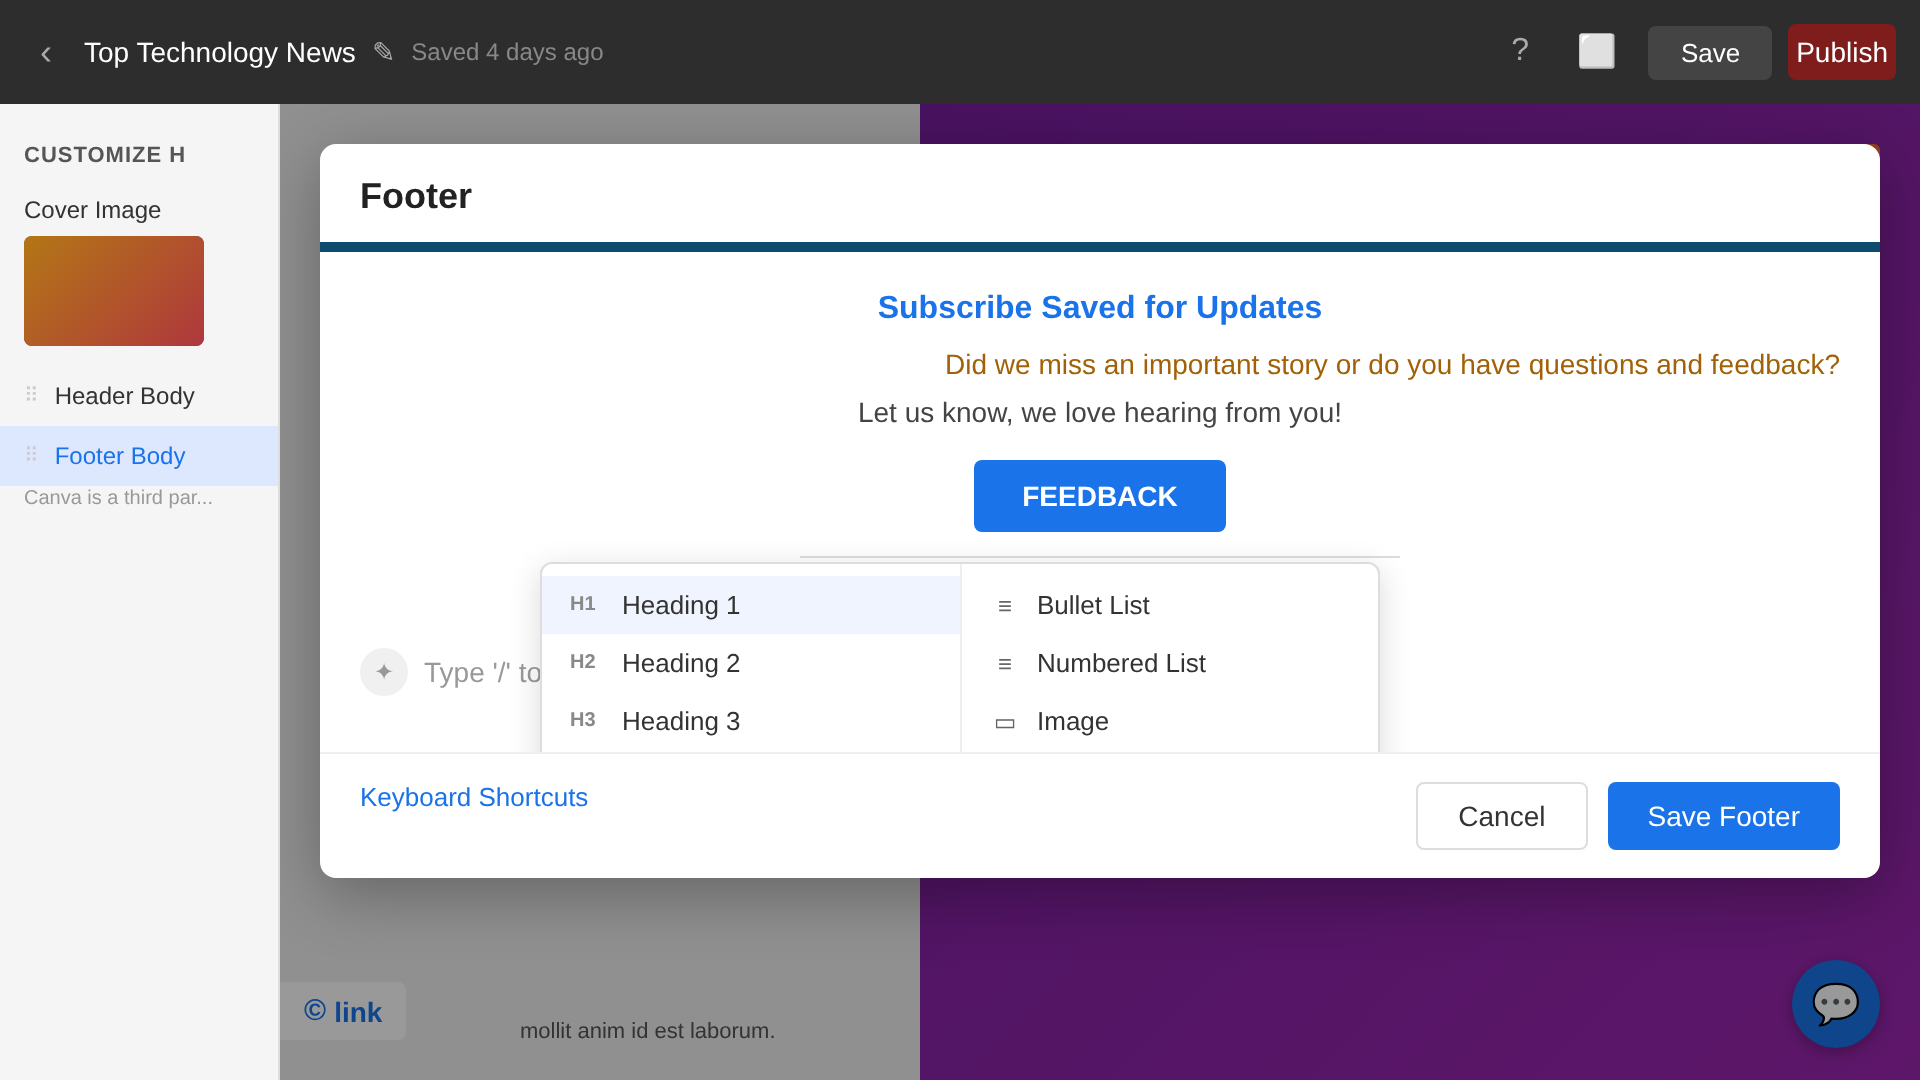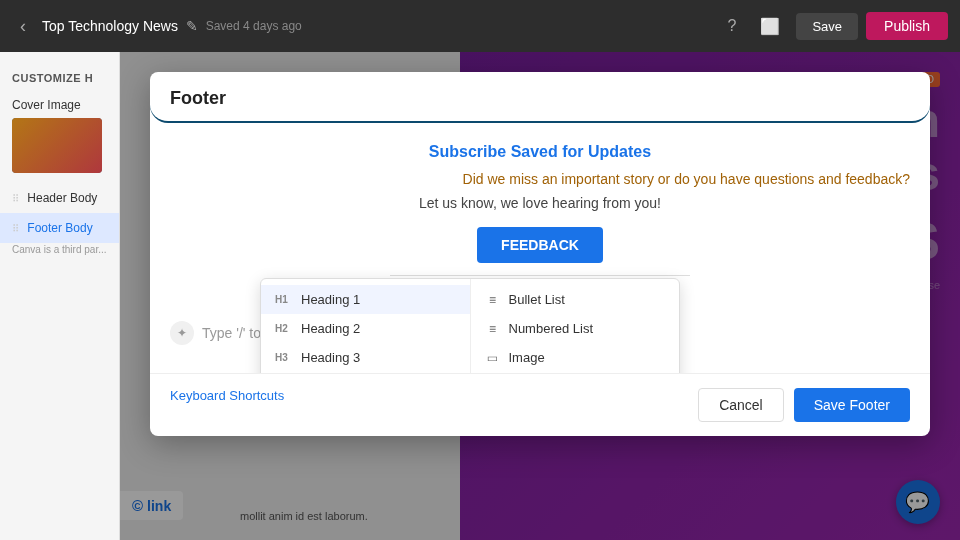--- a/index.html
+++ b/index.html
@@ -74,10 +74,10 @@
       font-size: 13px;
     }
     .publish-btn {
-      background: #be185d;
-      border: none;
-      color: #fff;
-      padding: 6px 18px;
+      background: #7f1d1d;
+      border: none;
+      color: #fff;
+      padding: 6px 4px;
       border-radius: 4px;
       cursor: pointer;
       font-size: 14px;

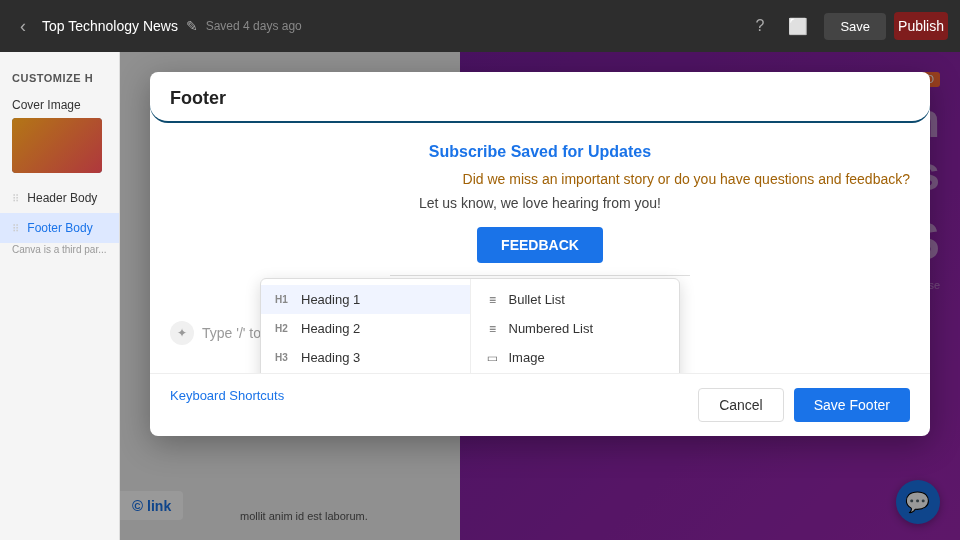--- a/index.html
+++ b/index.html
@@ -92,7 +92,7 @@
 
     
     .sidebar {
-      width: 120px;
+      width: 140px;
       background: #f5f5f5;
       border-right: 1px solid #ddd;
       padding: 10px 0;

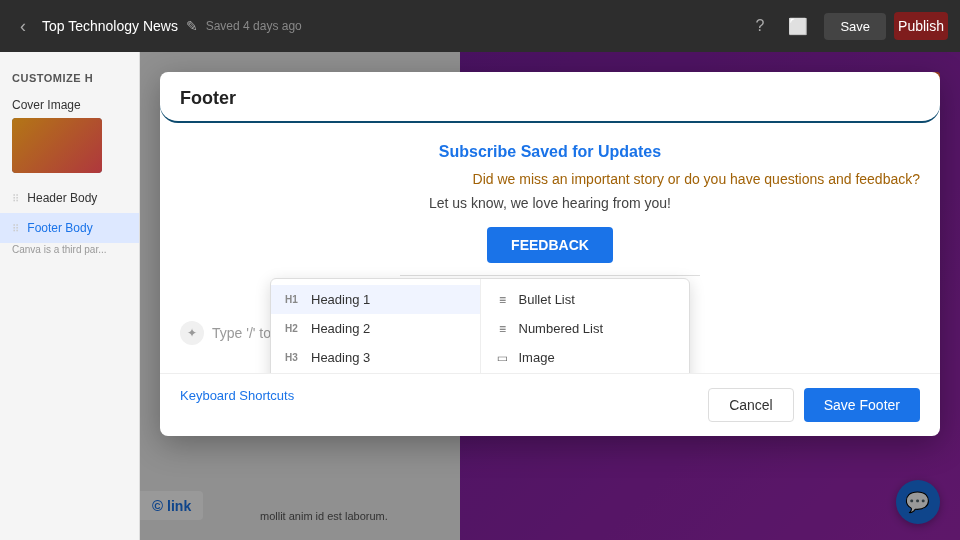--- a/index.html
+++ b/index.html
@@ -159,8 +159,7 @@
 
     .modal-header {
       padding: 16px 20px 12px;
-      border-bottom: 2px solid #0c4a6e;
-      border-radius: 18px;
+      border-bottom: 5px solid #0c4a6e;
     }
     .modal-title {
       font-size: 18px;

